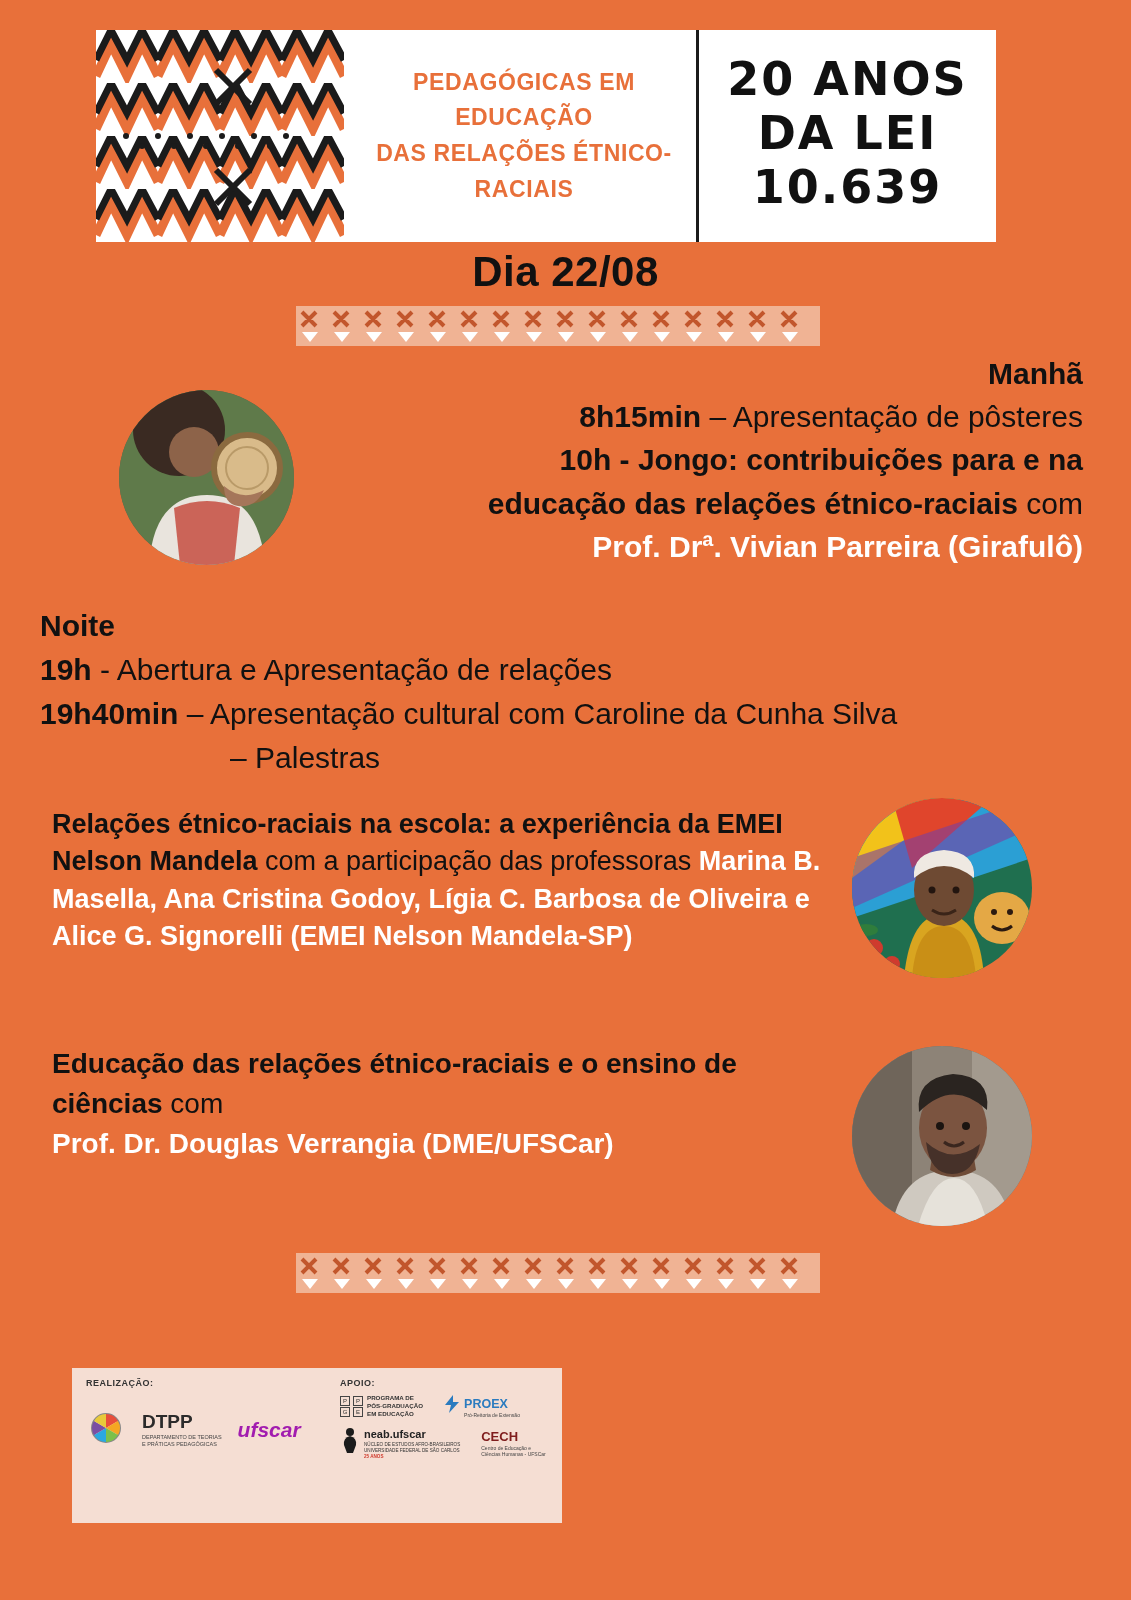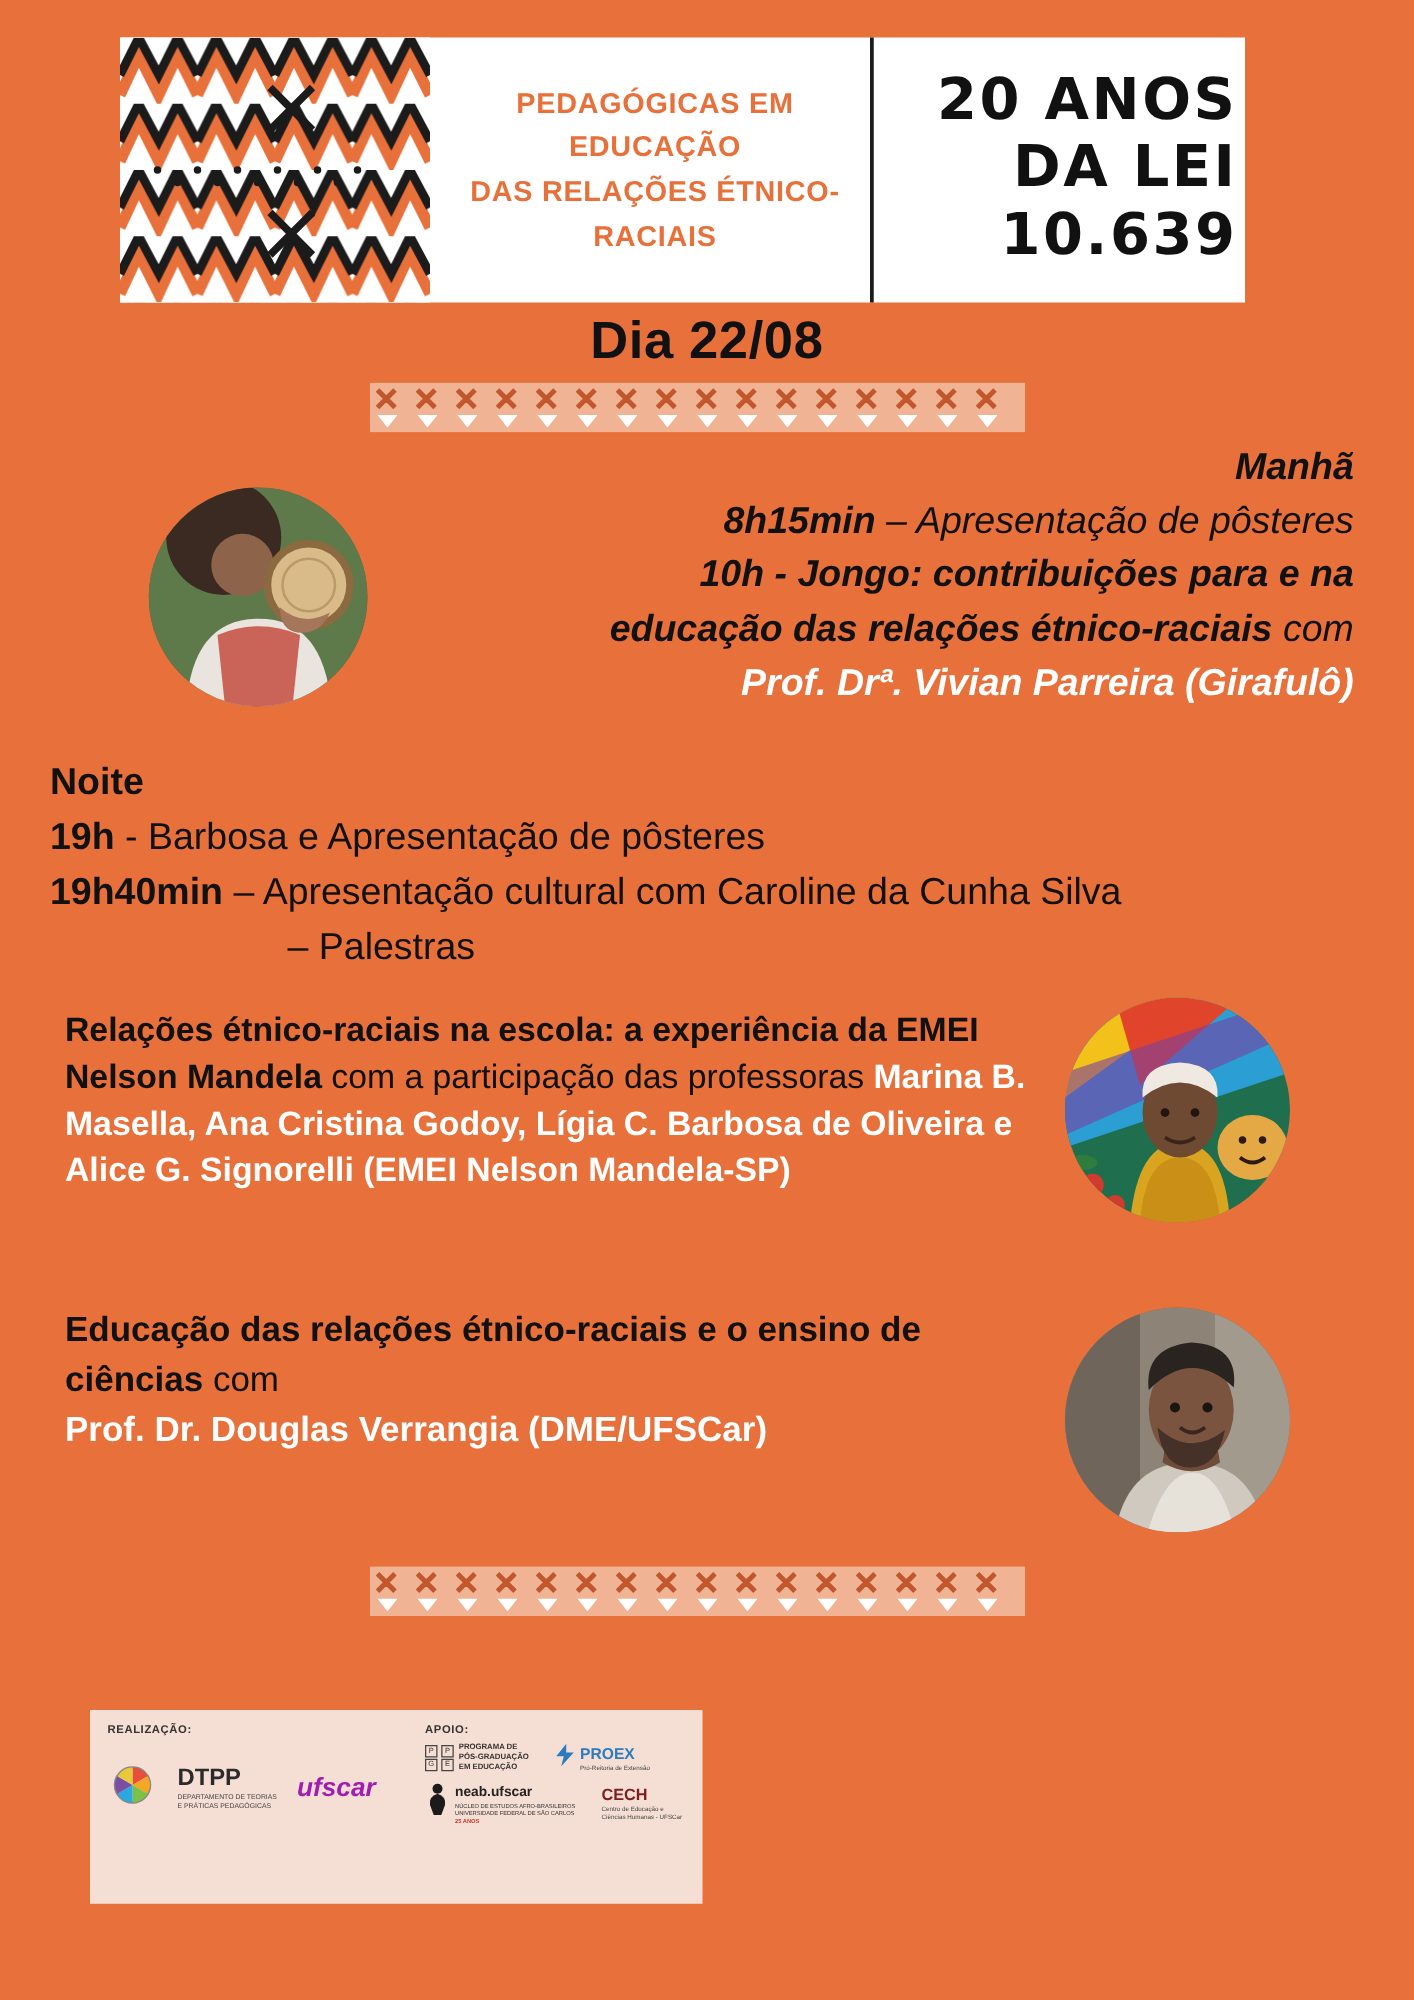--- a/index.html
+++ b/index.html
@@ -54,7 +54,7 @@
     display: flex;
     flex-direction: column;
     justify-content: center;
-    align-items: flex-end;
+    align-items: center;
     padding: 4px 6px 10px 6px;
     position: relative;
   }

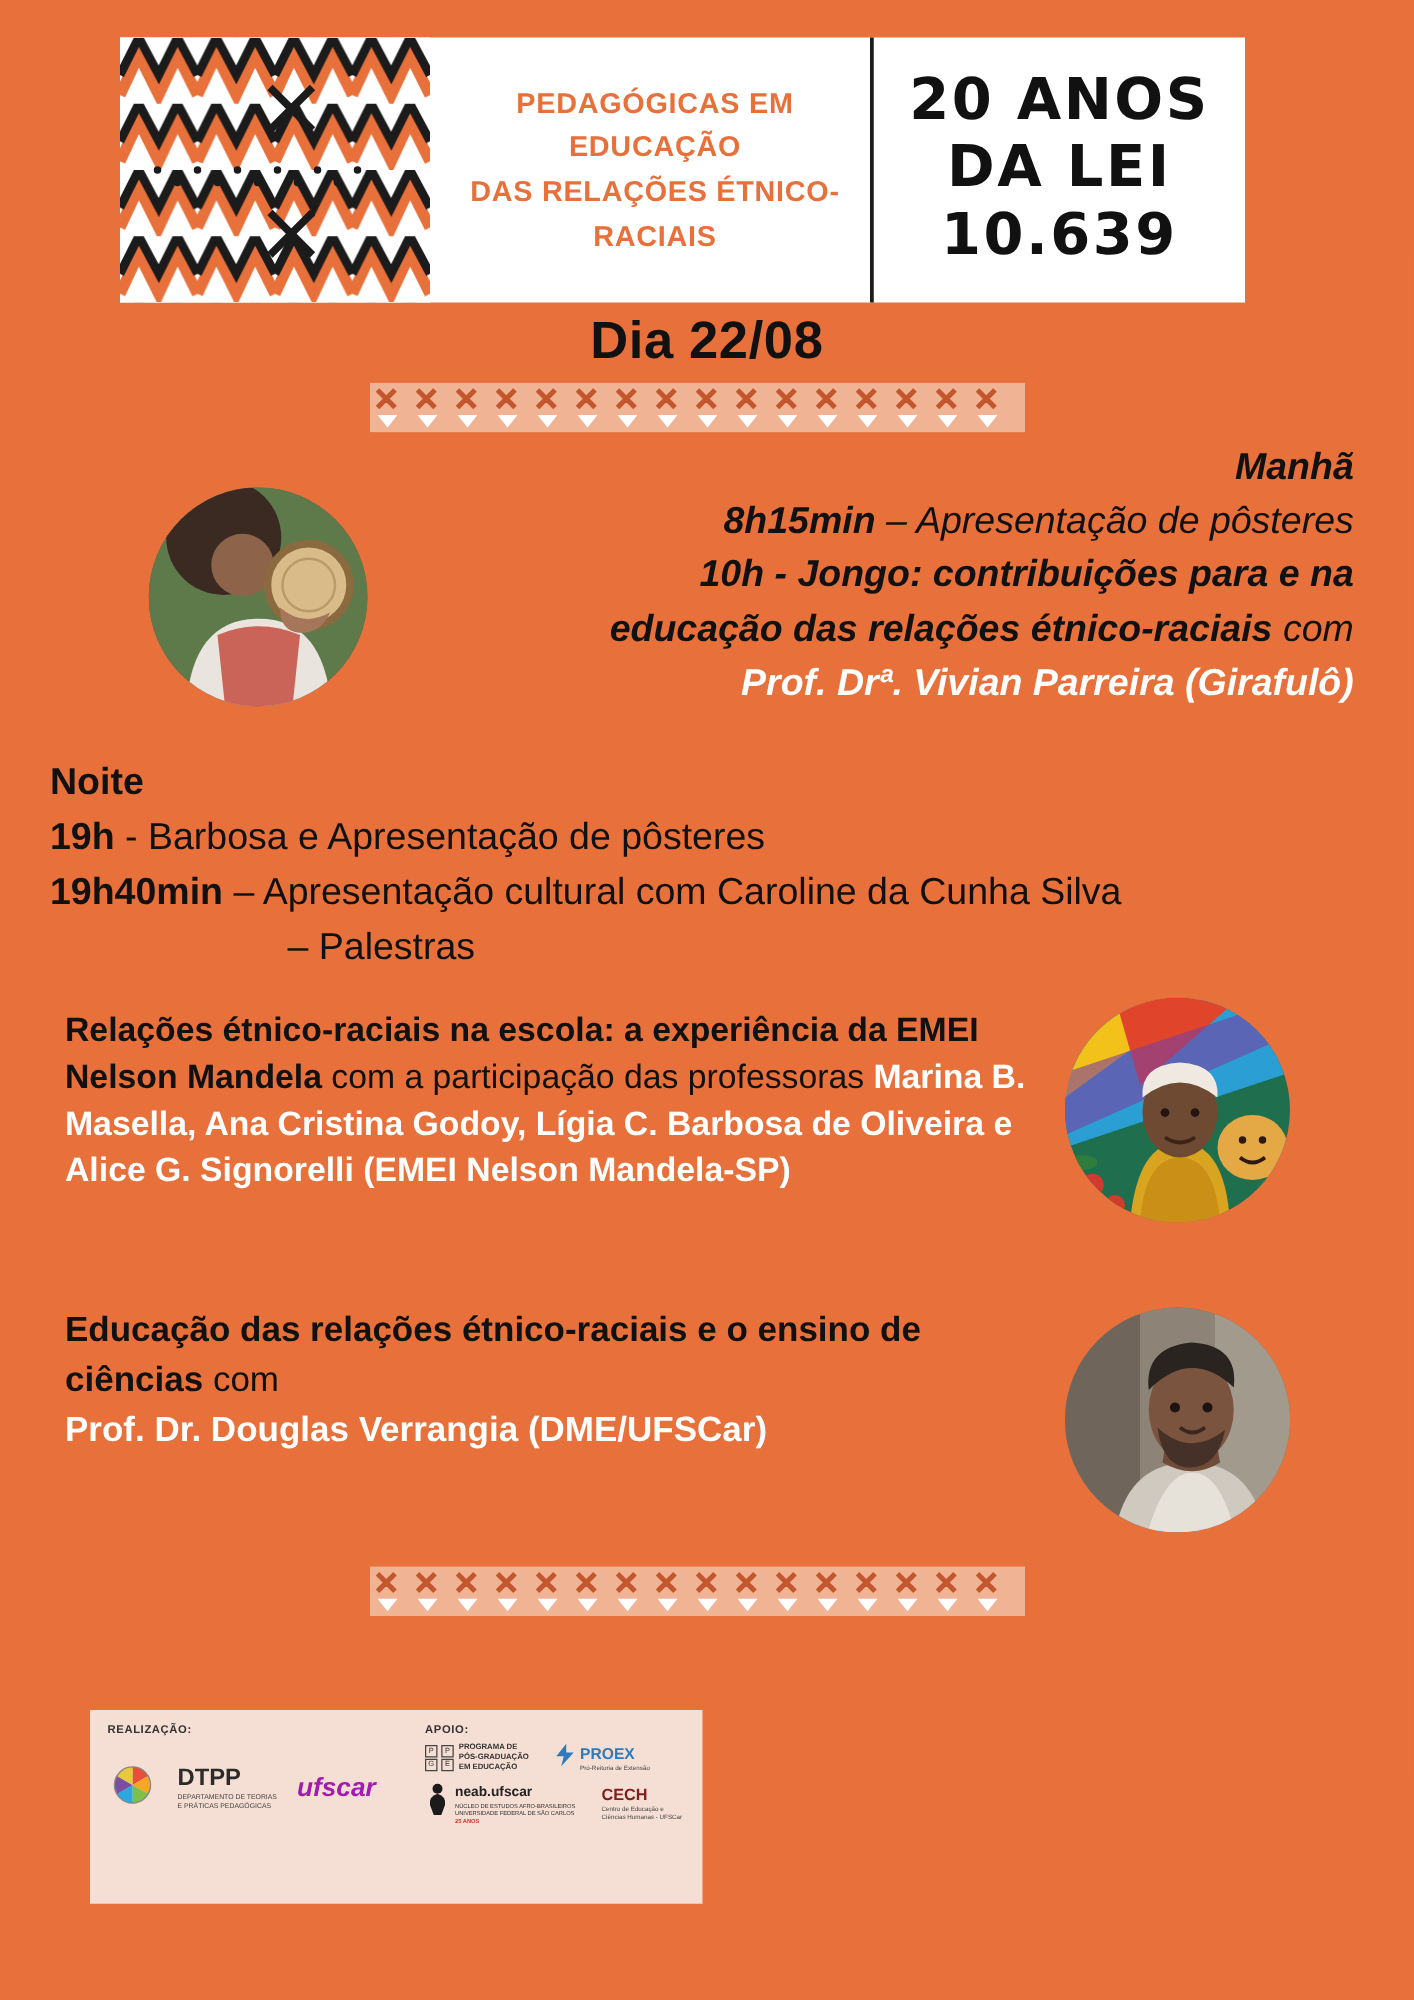--- a/index.html
+++ b/index.html
@@ -103,7 +103,6 @@
     text-align: right;
     font-size: 30px;
     line-height: 1.44;
-    font-style: italic;
   }
   .morning .head { font-weight: 700; font-size: 30px; }
 

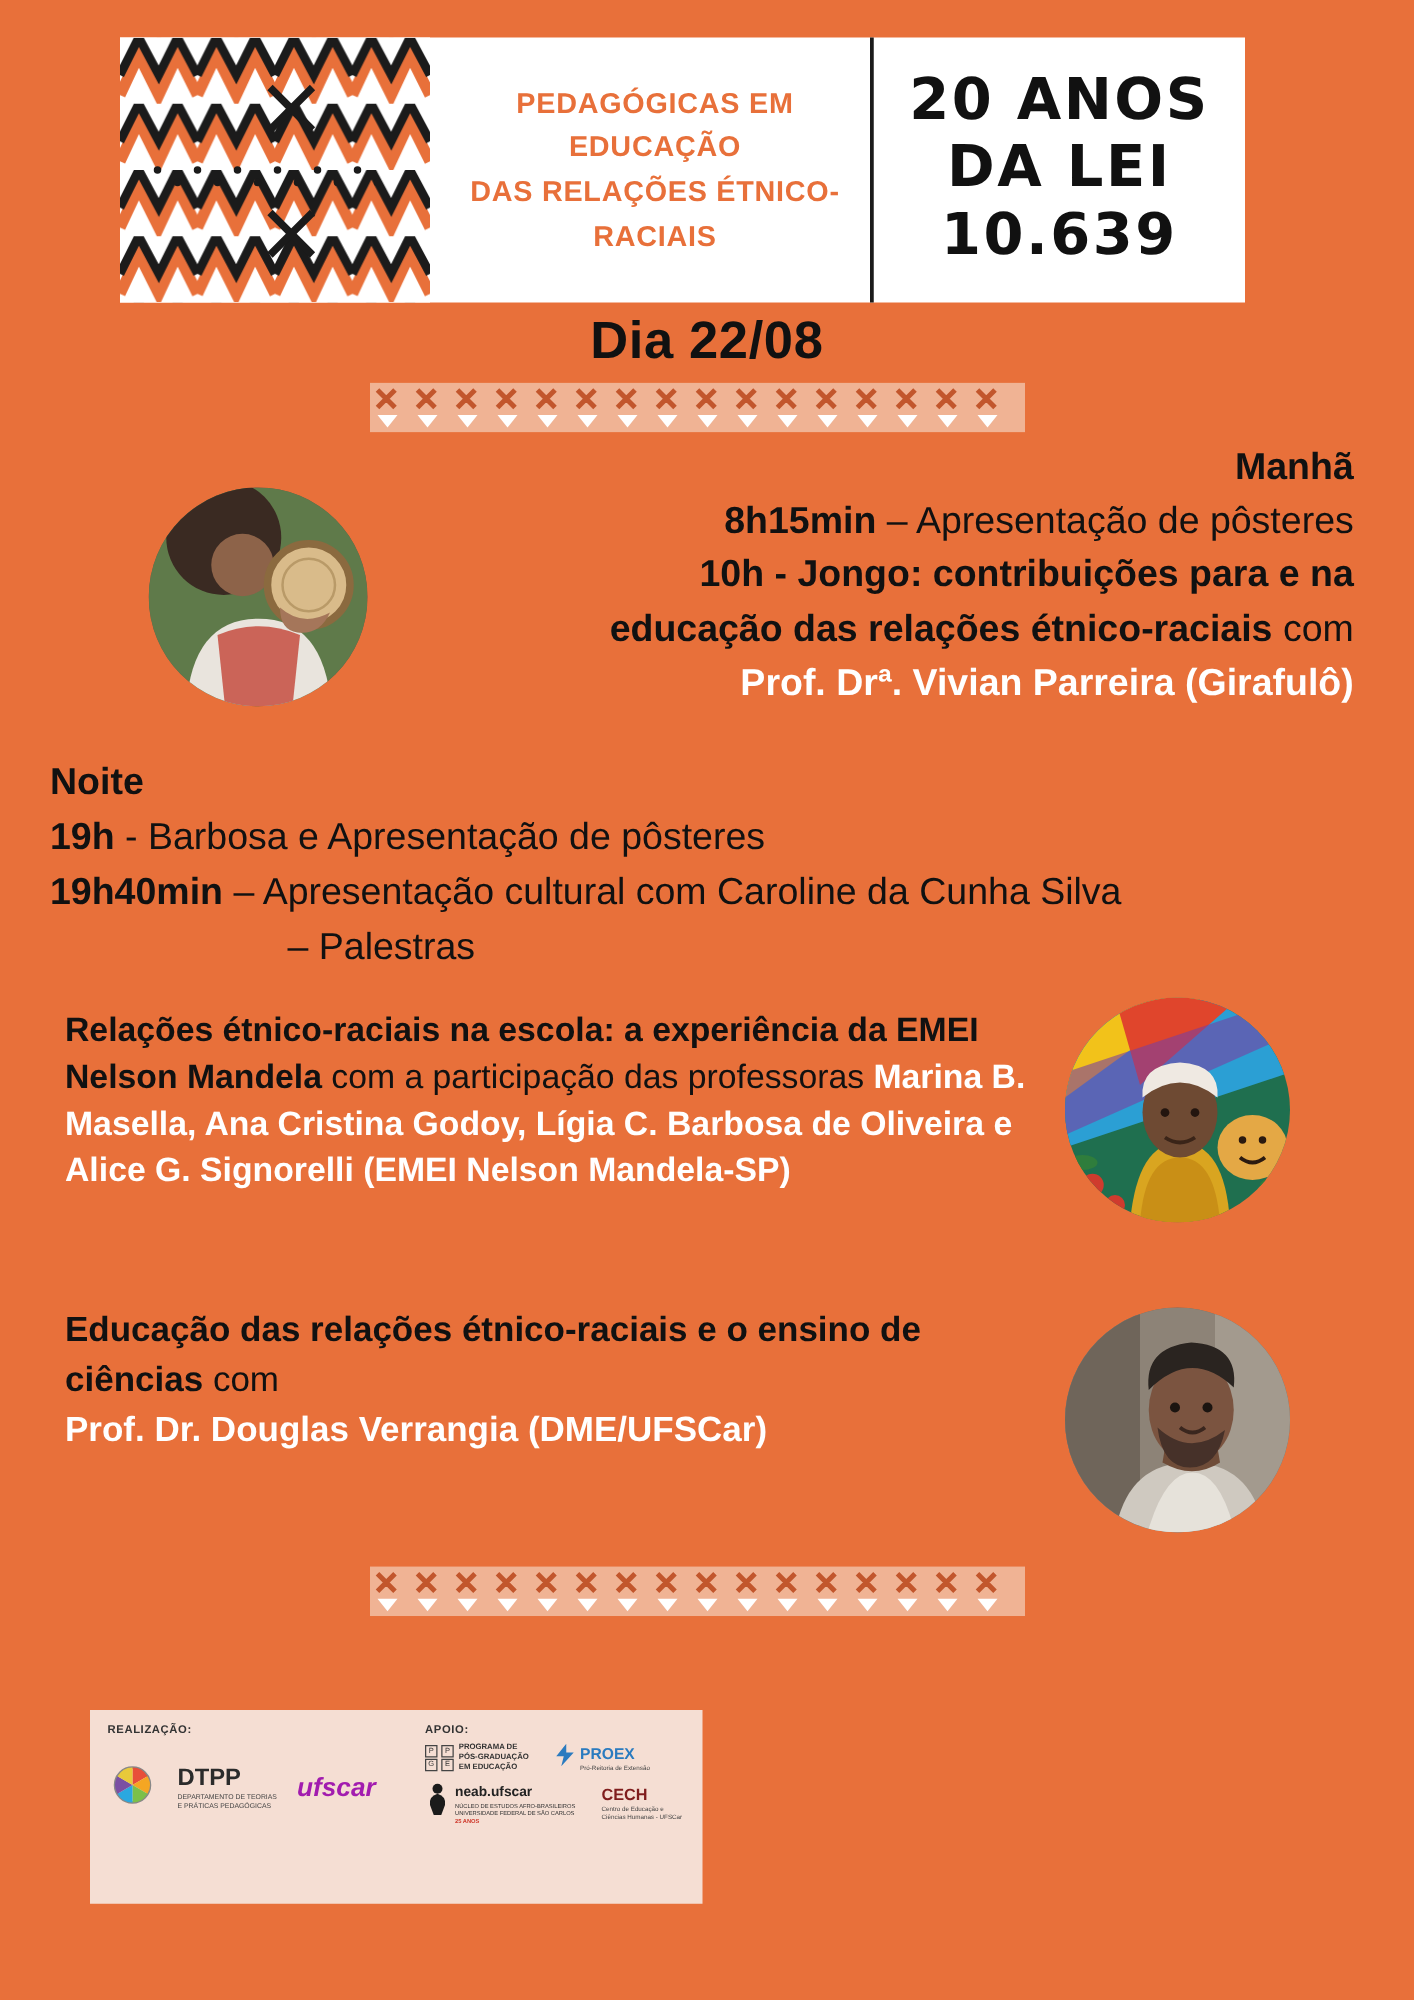--- a/index.html
+++ b/index.html
@@ -325,7 +325,7 @@
   <div class="block night">
     <div class="head">Noite</div>
     <div>
-      <span class="b">19h</span><span> - Barbosa e Apresentação de pôsteres</span>
+      <span class="b">19h</span><span> - Abertura e Apresentação de relações</span>
     </div>
     <div>
       <span class="b">19h40min</span><span> – Apresentação cultural com Caroline da Cunha Silva</span>

